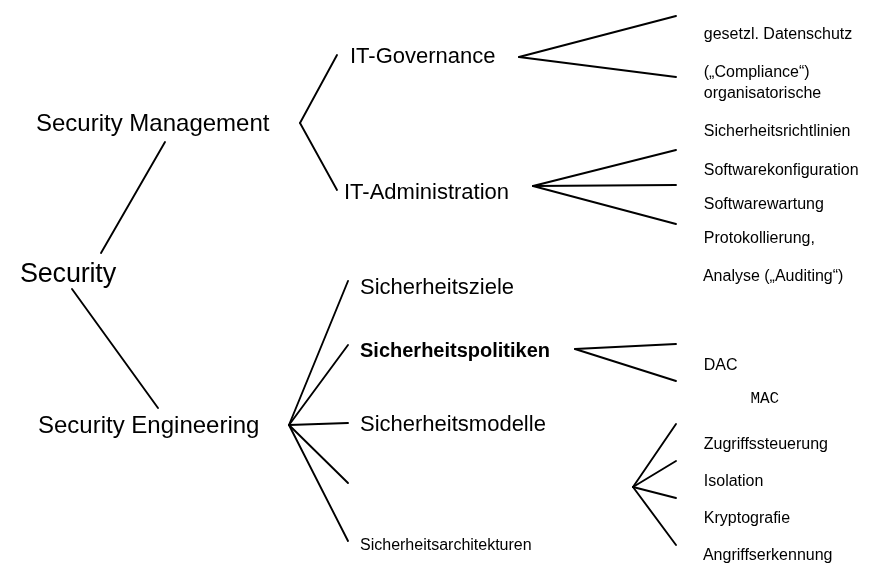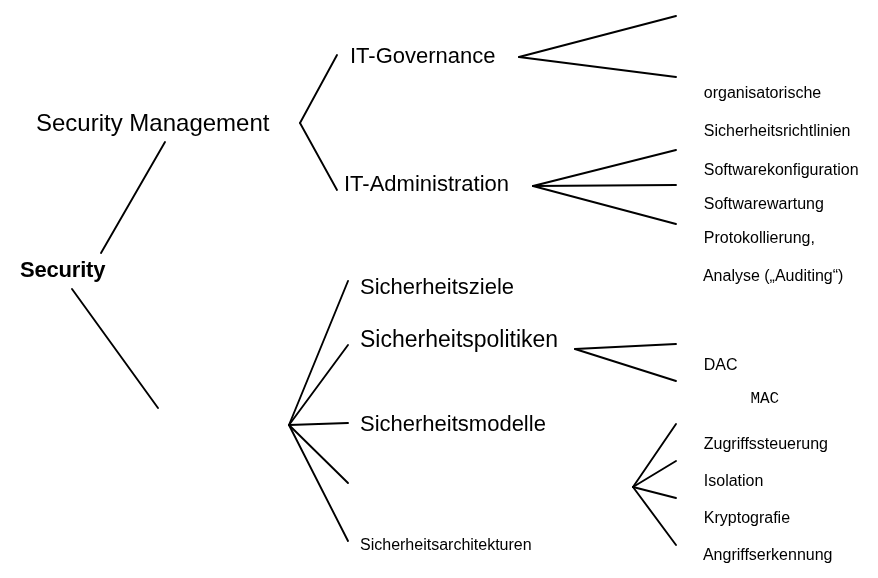--- a/index.html
+++ b/index.html
@@ -95,6 +95,10 @@
 
   <div class="node level2" style="left: 360px; top: 536px; font-size: 16px;">Sicherheitsarchitekturen</div>
 
+  <div class="node leaf" style="left: 686px; top: 6px;">
+    <span>gesetzl. Datenschutz</span><br>
+    <span>(„Compliance“)</span>
+  </div>
 
   <div class="node leaf" style="left: 686px; top: 65px;">
     <span>organisatorische</span><br>

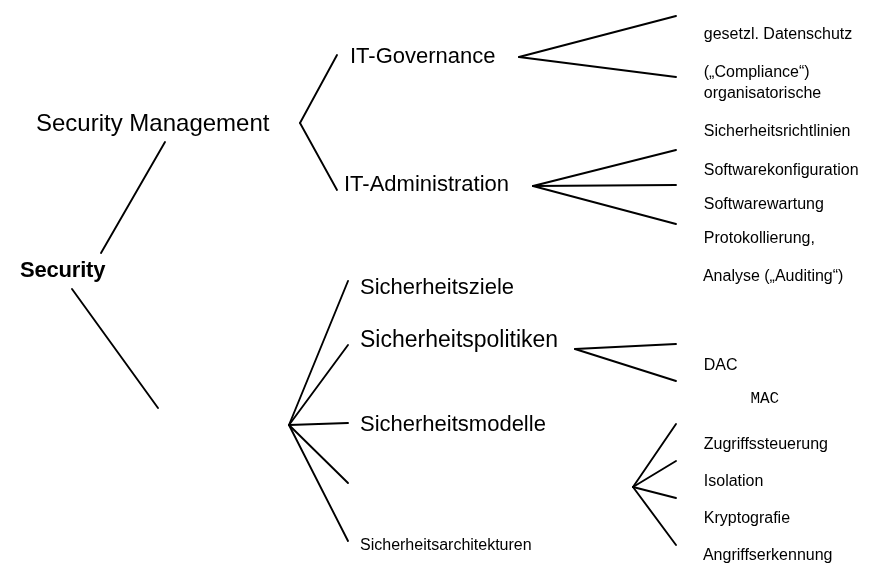--- a/index.html
+++ b/index.html
@@ -84,7 +84,7 @@
 
   <div class="node level2" style="left: 350px; top: 44px; font-size: 22px;">IT-Governance</div>
 
-  <div class="node level2" style="left: 344px; top: 172px; font-size: 22px;">IT-Administration</div>
+  <div class="node level2" style="left: 344px; top: 180px; font-size: 22px;">IT-Administration</div>
 
   <div class="node level2" style="left: 360px; top: 275px; font-size: 22px;">Sicherheitsziele</div>
 

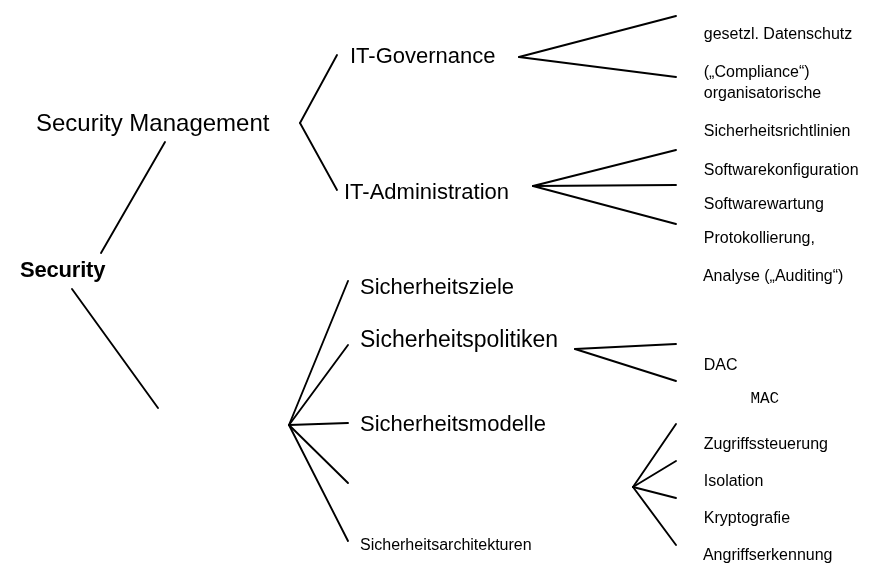--- a/index.html
+++ b/index.html
@@ -77,7 +77,7 @@
       <line x1="633" y1="487" x2="676" y2="545" stroke="#000000" stroke-width="1.9" stroke-linecap="round"></line>
     </svg>
 
-  <div class="node root" style="left: 20px; top: 258px; font-size: 22px; font-weight: bold;">Security</div>
+  <div class="node root" style="left: 20px; top: 258px; font-size: 27px; font-weight: normal;">Security</div>
 
   <div class="node level1" style="left: 36px; top: 110px; font-size: 24px;">Security Management</div>
 

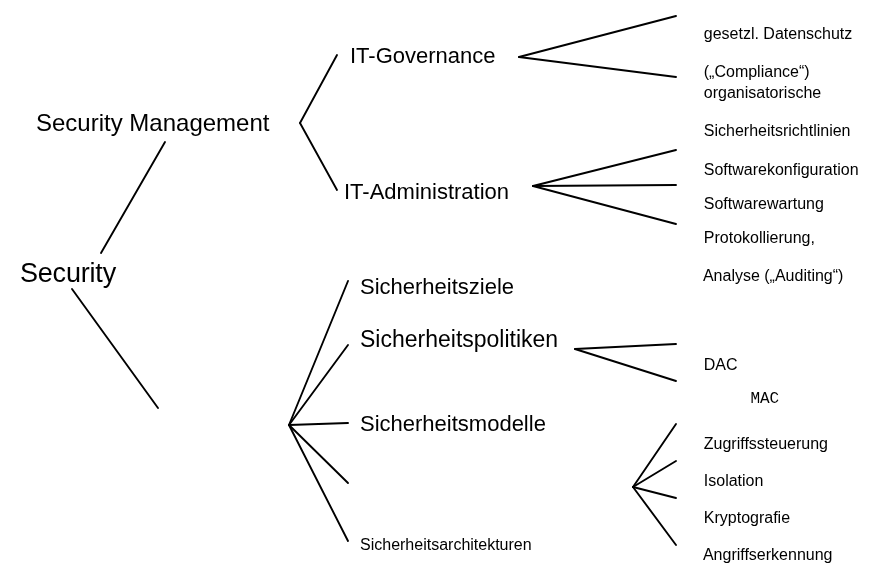--- a/index.html
+++ b/index.html
@@ -88,7 +88,7 @@
 
   <div class="node level2" style="left: 360px; top: 275px; font-size: 22px;">Sicherheitsziele</div>
 
-  <div class="node level2" style="left: 360px; top: 327px; font-size: 23px;">Sicherheitspolitiken</div>
+  <div class="node level2" style="left: 360px; top: 339px; font-size: 20px; font-weight: bold;">Sicherheitspolitiken</div>
 
   <div class="node level2" style="left: 360px; top: 412px; font-size: 22px;">Sicherheitsmodelle</div>
 

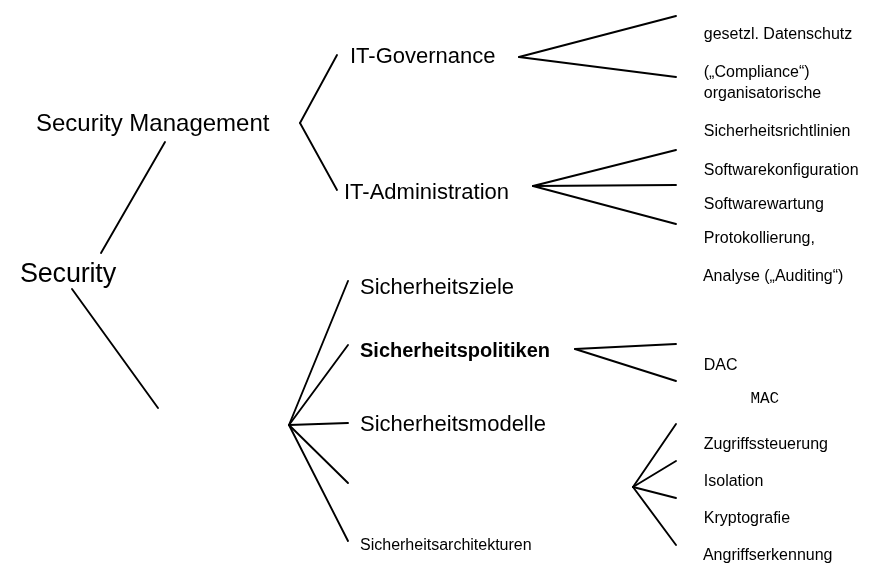--- a/index.html
+++ b/index.html
@@ -81,6 +81,7 @@
 
   <div class="node level1" style="left: 36px; top: 110px; font-size: 24px;">Security Management</div>
 
+  <div class="node level1" style="left: 38px; top: 412px; font-size: 24px;">Security Engineering</div>
 
   <div class="node level2" style="left: 350px; top: 44px; font-size: 22px;">IT-Governance</div>
 

